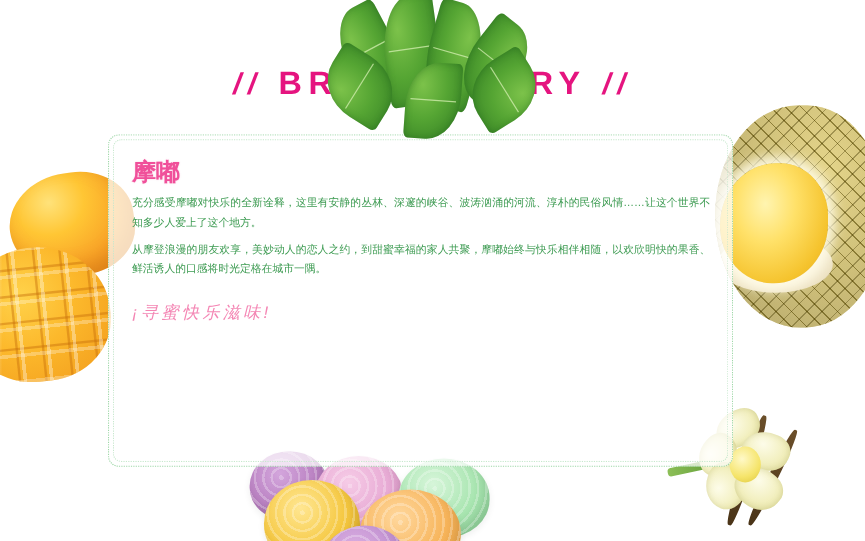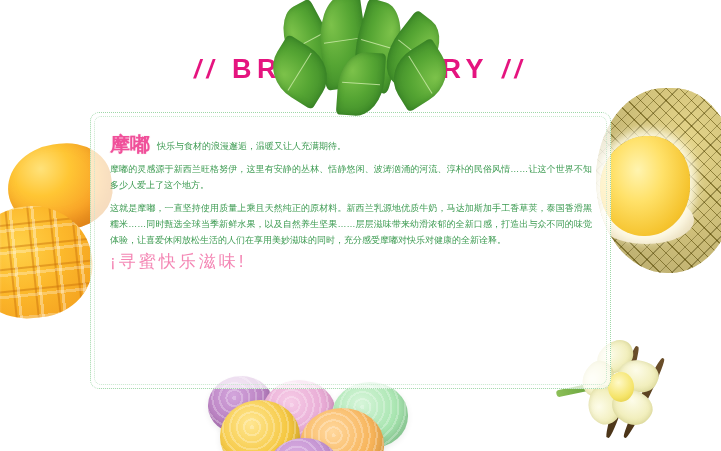--- a/index.html
+++ b/index.html
@@ -273,7 +273,6 @@
 
       <div class="brand-line">
         <span class="brand-logo">摩嘟</span>
-        <span class="brand-tag">快乐与食材的浪漫邂逅，温暖又让人充满期待。</span>
       </div>
 
       <p class="para">摩嘟的灵感源于新西兰旺格努伊，这里有安静的丛林、恬静悠闲、波涛汹涌的河流、淳朴的民俗风情……让这个世界不知多少人爱上了这个地方。</p>

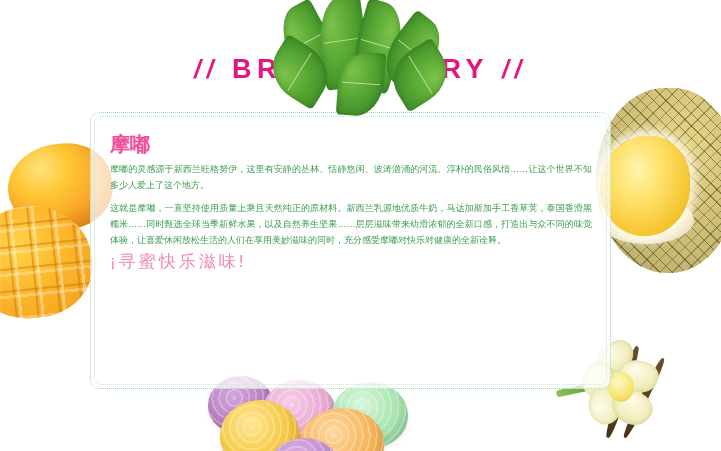--- a/index.html
+++ b/index.html
@@ -275,7 +275,7 @@
         <span class="brand-logo">摩嘟</span>
       </div>
 
-      <p class="para">摩嘟的灵感源于新西兰旺格努伊，这里有安静的丛林、恬静悠闲、波涛汹涌的河流、淳朴的民俗风情……让这个世界不知多少人爱上了这个地方。</p>
+      <p class="para">充分感受摩嘟对快乐的全新诠释，这里有安静的丛林、深邃的峡谷、波涛汹涌的河流、淳朴的民俗风情……让这个世界不知多少人爱上了这个地方。</p>
       <p class="para">这就是摩嘟，一直坚持使用质量上乘且天然纯正的原材料。新西兰乳源地优质牛奶，马达加斯加手工香草荚，泰国香滑黑糯米……同时甄选全球当季新鲜水果，以及自然养生坚果……层层滋味带来幼滑浓郁的全新口感，打造出与众不同的味觉体验，让喜爱休闲放松生活的人们在享用美妙滋味的同时，充分感受摩嘟对快乐对健康的全新诠释。</p>
 
       <div class="footer-slogan">¡寻蜜快乐滋味!</div>

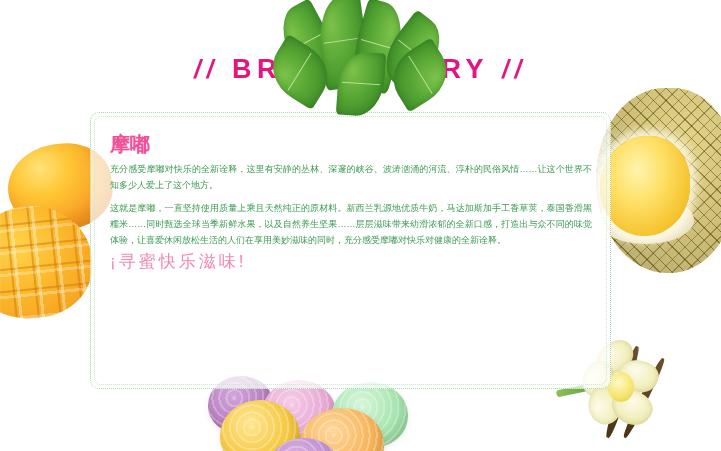--- a/index.html
+++ b/index.html
@@ -276,6 +276,7 @@
       </div>
 
       <p class="para">充分感受摩嘟对快乐的全新诠释，这里有安静的丛林、深邃的峡谷、波涛汹涌的河流、淳朴的民俗风情……让这个世界不知多少人爱上了这个地方。</p>
+      <p class="para">从摩登浪漫的朋友欢享，美妙动人的恋人之约，到甜蜜幸福的家人共聚，摩嘟始终与快乐相伴相随，以欢欣明快的果香、鲜活诱人的口感将时光定格在城市一隅。</p>
       <p class="para">这就是摩嘟，一直坚持使用质量上乘且天然纯正的原材料。新西兰乳源地优质牛奶，马达加斯加手工香草荚，泰国香滑黑糯米……同时甄选全球当季新鲜水果，以及自然养生坚果……层层滋味带来幼滑浓郁的全新口感，打造出与众不同的味觉体验，让喜爱休闲放松生活的人们在享用美妙滋味的同时，充分感受摩嘟对快乐对健康的全新诠释。</p>
 
       <div class="footer-slogan">¡寻蜜快乐滋味!</div>

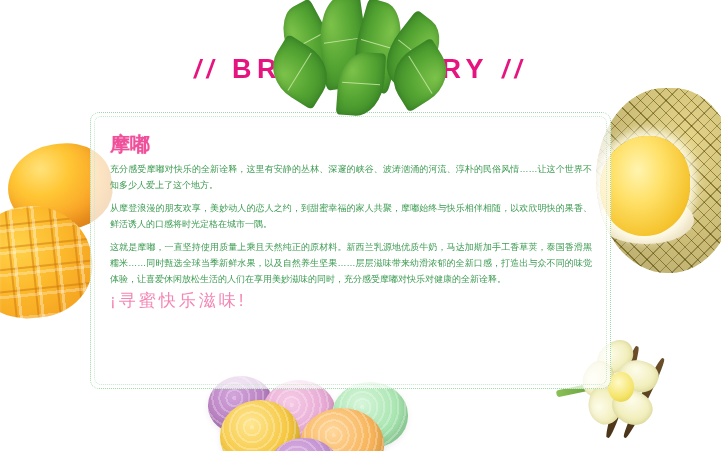--- a/index.html
+++ b/index.html
@@ -277,7 +277,6 @@
 
       <p class="para">充分感受摩嘟对快乐的全新诠释，这里有安静的丛林、深邃的峡谷、波涛汹涌的河流、淳朴的民俗风情……让这个世界不知多少人爱上了这个地方。</p>
       <p class="para">从摩登浪漫的朋友欢享，美妙动人的恋人之约，到甜蜜幸福的家人共聚，摩嘟始终与快乐相伴相随，以欢欣明快的果香、鲜活诱人的口感将时光定格在城市一隅。</p>
-      <p class="para">这就是摩嘟，一直坚持使用质量上乘且天然纯正的原材料。新西兰乳源地优质牛奶，马达加斯加手工香草荚，泰国香滑黑糯米……同时甄选全球当季新鲜水果，以及自然养生坚果……层层滋味带来幼滑浓郁的全新口感，打造出与众不同的味觉体验，让喜爱休闲放松生活的人们在享用美妙滋味的同时，充分感受摩嘟对快乐对健康的全新诠释。</p>
 
       <div class="footer-slogan">¡寻蜜快乐滋味!</div>
     </div>

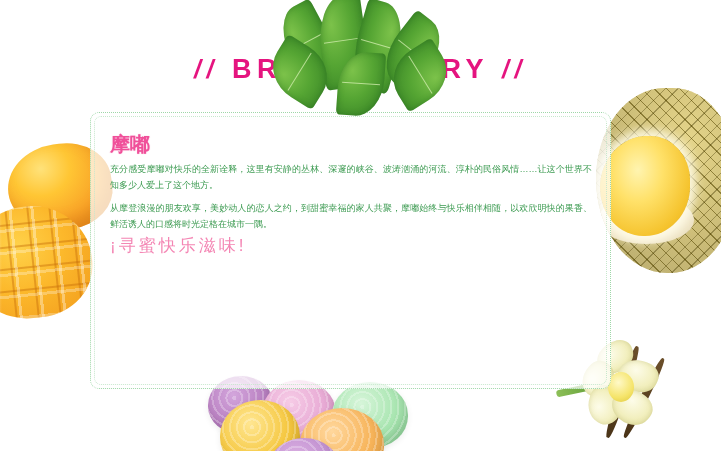--- a/index.html
+++ b/index.html
@@ -127,9 +127,10 @@
 
   .footer-slogan {
     color: #f486b4;
-    font-size: 17px;
+    font-size: 14px;
     letter-spacing: 3px;
-    margin-top: 2px;
+    font-style: italic;
+    margin-top: 20px;
   }
 
   

